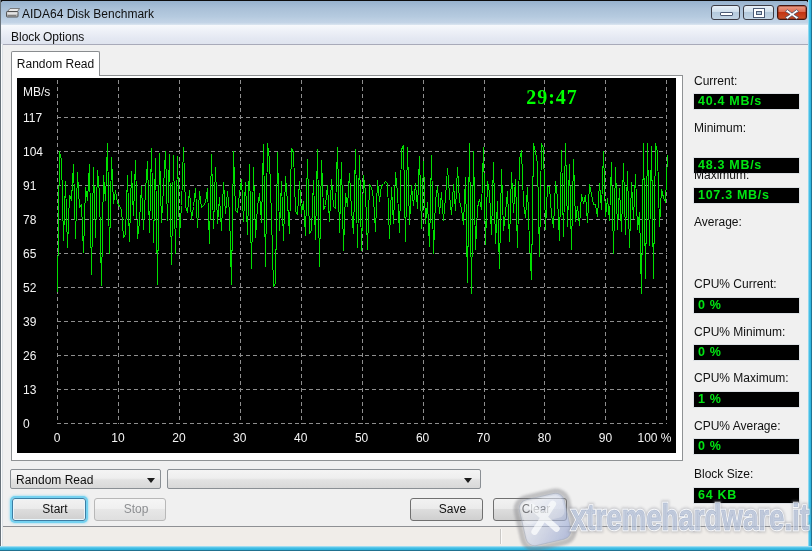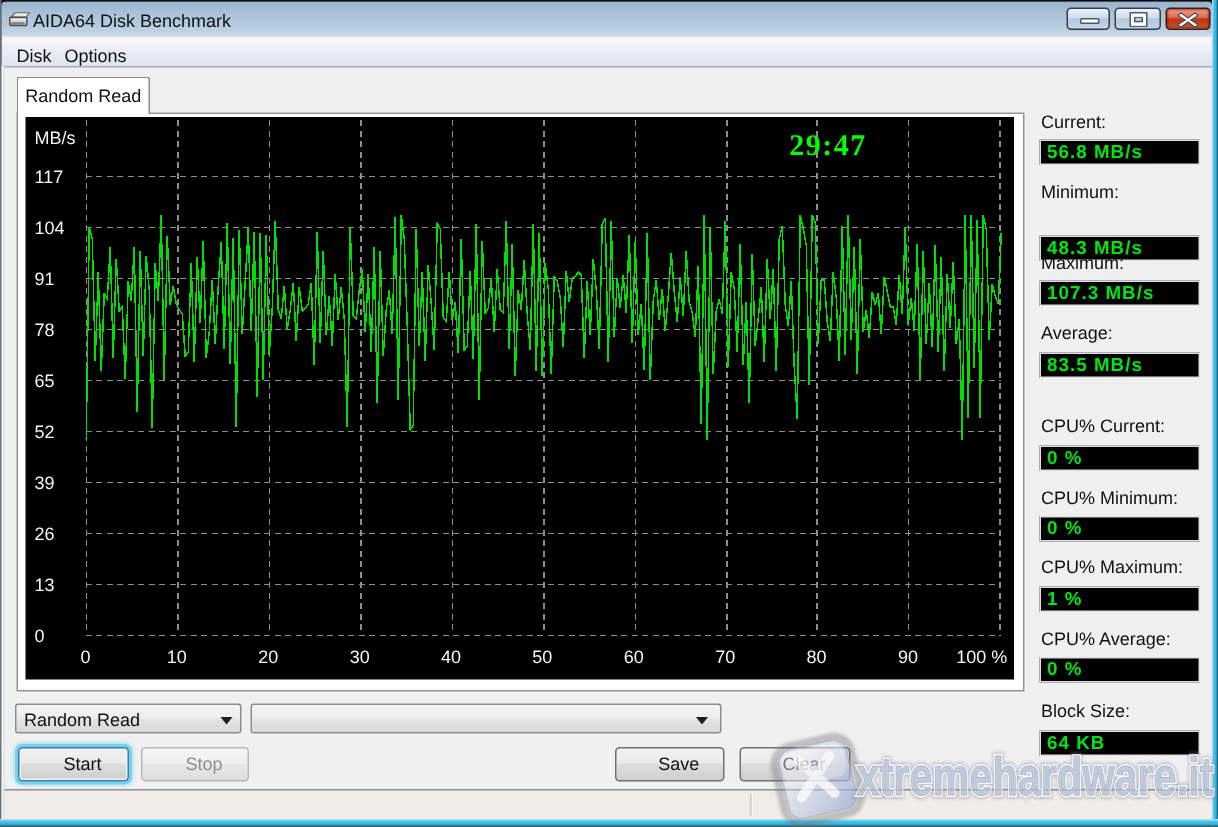--- a/index.html
+++ b/index.html
@@ -80,7 +80,7 @@
           <path d="M9.3 2.6 L14 6.1 L18.7 2.6 L20.6 4.5 L15.9 7.4 L20.6 10.3 L18.7 12.2 L14 8.7 L9.3 12.2 L7.4 10.3 L12.1 7.4 L7.4 4.5 Z" fill="#ffffff" stroke="#3e4a63" stroke-width="0.75"></path>
         </svg></div>
   <div id="menubar" class="abs"></div>
-  <div class="menuitem" style="left:10px">Disk</div>
+  <div class="menuitem" style="left:10px">Block</div>
   <div class="menuitem" style="left:42px">Options</div>
 
   <div id="page" class="abs"></div>

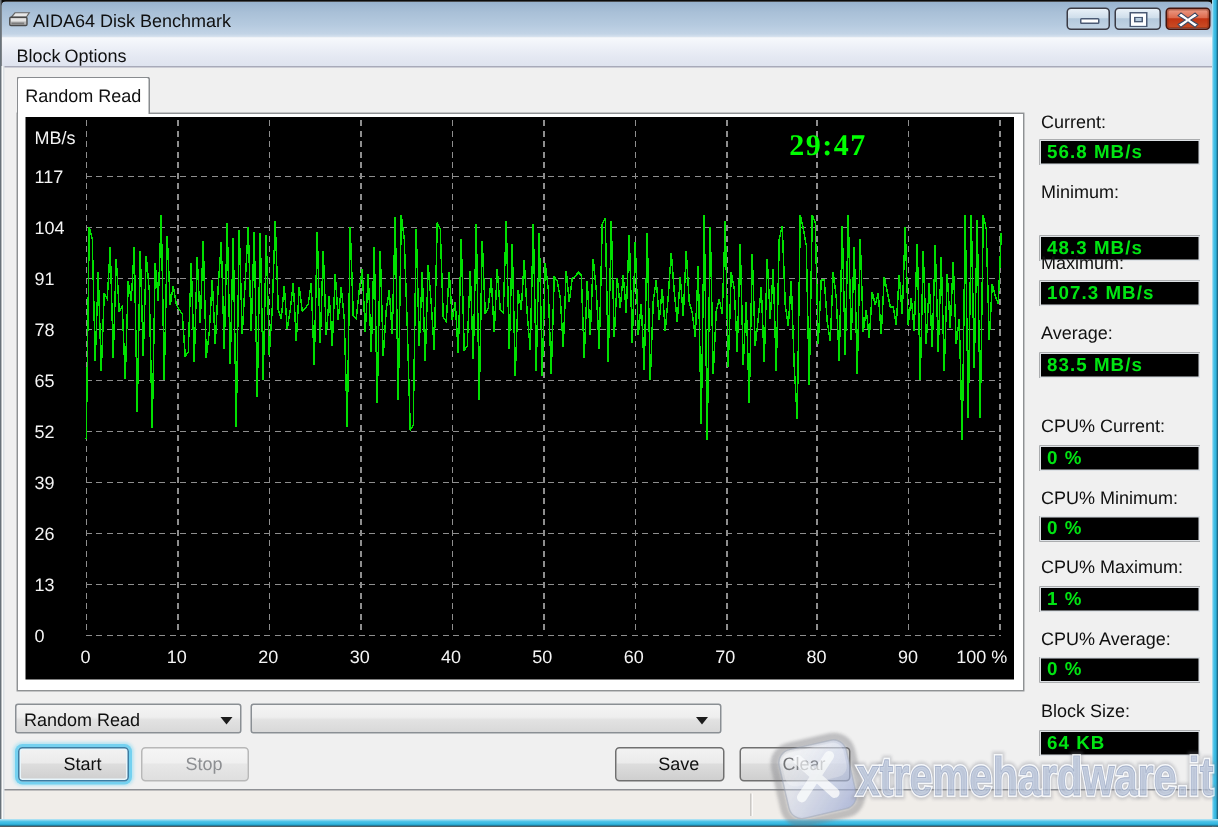--- a/index.html
+++ b/index.html
@@ -140,7 +140,7 @@
   </div>
 
   <div class="plabel" style="top:73px">Current:</div>
-  <div class="pbox" style="top:92px">56.8 MB/s</div>
+  <div class="pbox" style="top:92px">40.4 MB/s</div>
   <div class="plabel" style="top:120px">Minimum:</div>
   <div class="pbox" style="top:156px">48.3 MB/s</div>
   <div class="plabel" style="top:167px">Maximum:</div>

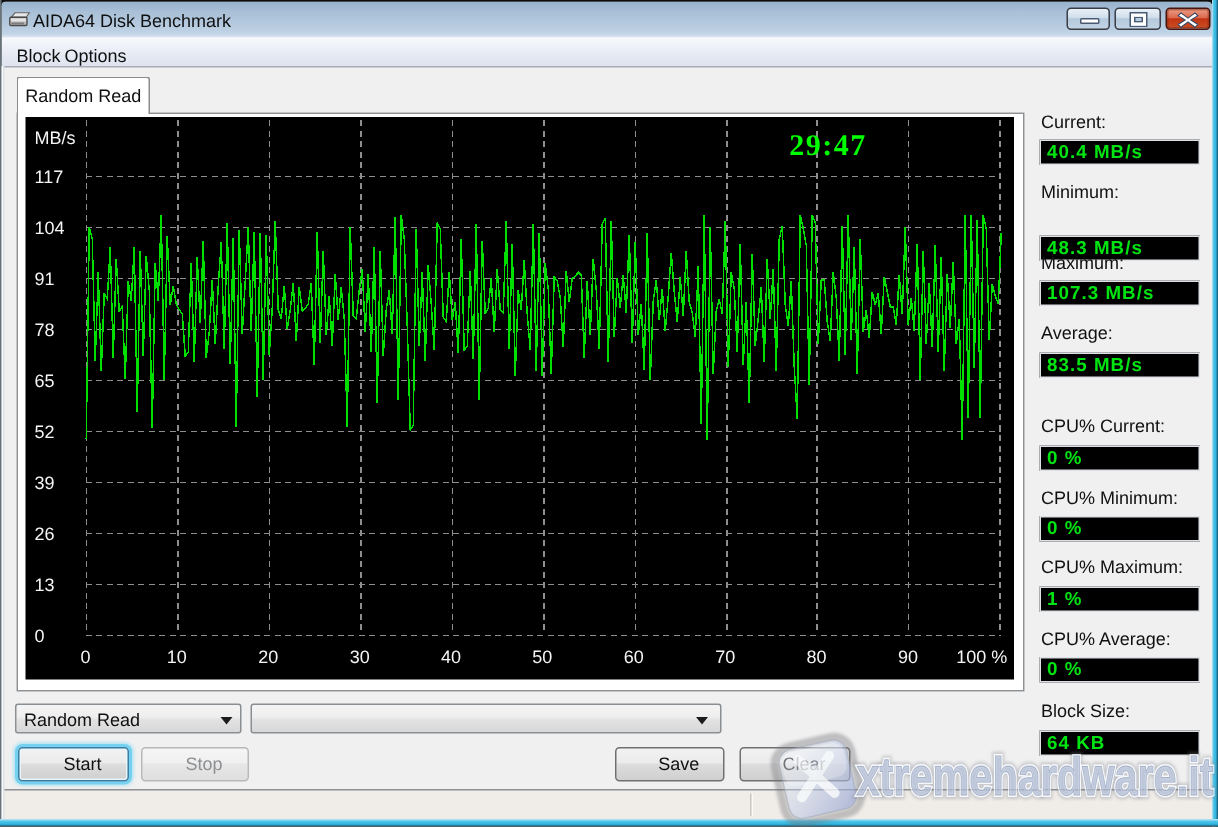--- a/index.html
+++ b/index.html
@@ -146,7 +146,6 @@
   <div class="plabel" style="top:167px">Maximum:</div>
   <div class="pbox" style="top:186px">107.3 MB/s</div>
   <div class="plabel" style="top:214px">Average:</div>
-  <div class="pbox" style="top:234px">83.5 MB/s</div>
   <div class="plabel" style="top:276px">CPU% Current:</div>
   <div class="pbox" style="top:296px">0 %</div>
   <div class="plabel" style="top:324px">CPU% Minimum:</div>

